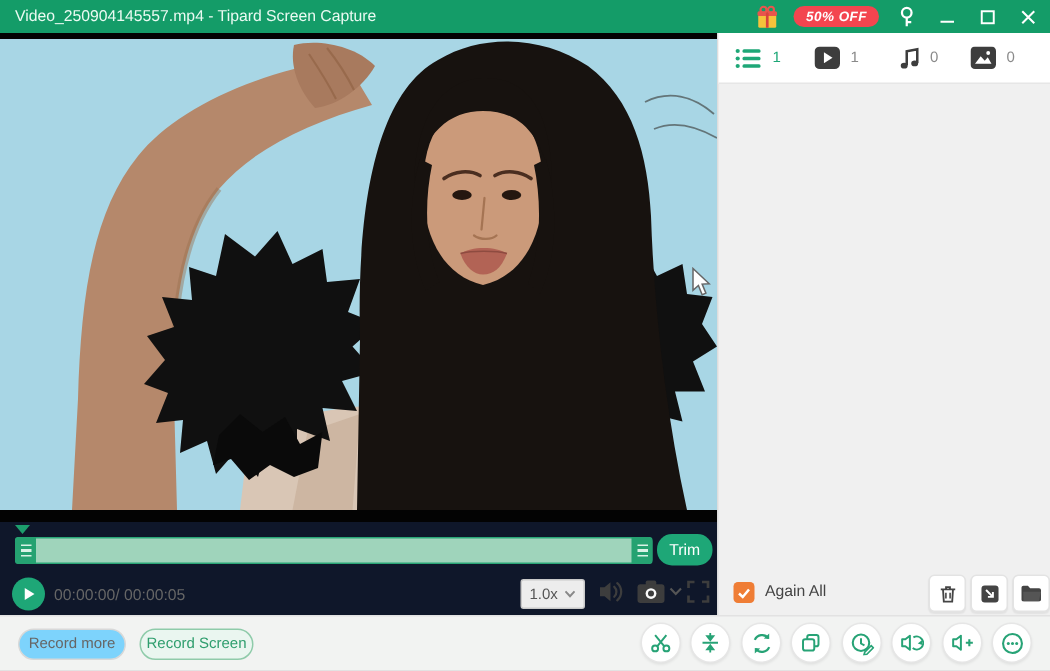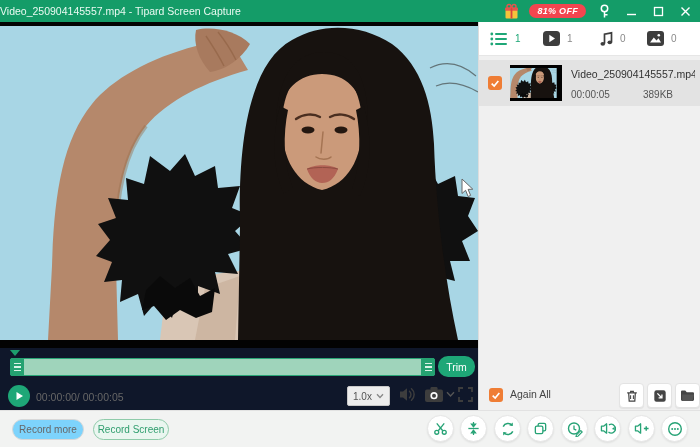--- a/index.html
+++ b/index.html
@@ -13,7 +13,7 @@
 
   
   .titlebar{left:0;top:0;width:700px;height:22px;background:var(--titlebar-green);display:flex;align-items:center;}
-  .title-text{color:#eafaf2;font-size:10.5px;white-space:nowrap;}
+  .title-text{color:#eafaf2;font-size:10.5px;margin-left:10px;white-space:nowrap;}
   .tb-right{position:absolute;right:6px;top:0;height:22px;display:flex;align-items:center;gap:9px;}
   .badge{background:var(--badge-red);color:#fff;font-size:9px;font-weight:bold;font-style:italic;
          padding:2px 8px;border-radius:8px;white-space:nowrap;letter-spacing:.3px;}

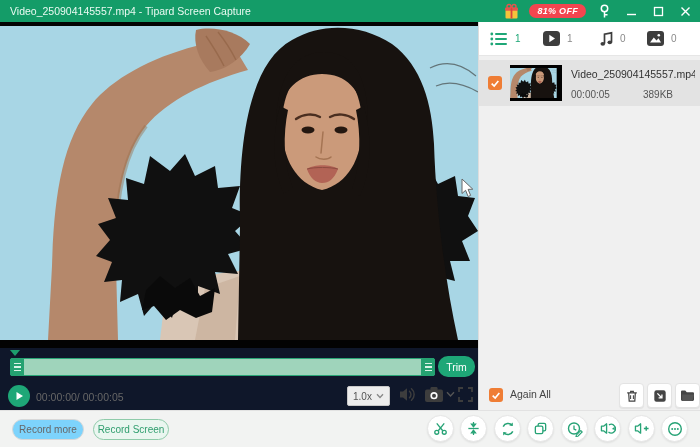--- a/index.html
+++ b/index.html
@@ -125,7 +125,7 @@
           <circle cx="11" cy="3.5" r="2" fill="none" stroke="#e8554d" stroke-width="1.4"></circle>
         </svg>
       </span>
-      <span class="badge">81% OFF</span>
+      <span class="badge">50% OFF</span>
       <span class="winbtn">
         <svg width="13" height="15" viewBox="0 0 13 15">
           <circle cx="6.5" cy="4.5" r="3.2" fill="none" stroke="#fff" stroke-width="1.5"></circle>

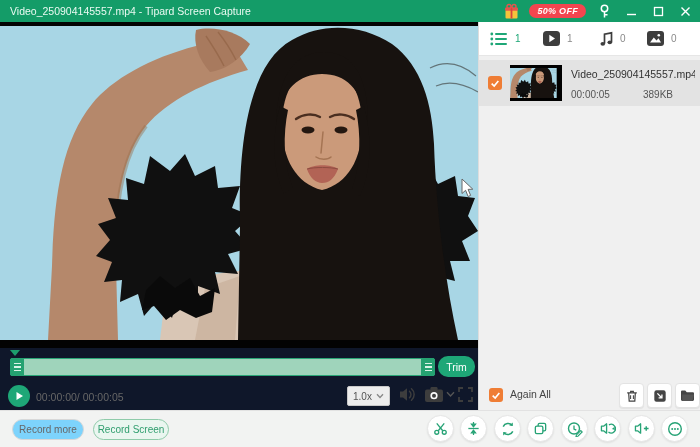--- a/index.html
+++ b/index.html
@@ -257,21 +257,6 @@
       <span class="tab-count" style="left:192px">0</span>
     </div>
 
-    <div class="item-row">
-      <span class="checkbox" style="position:absolute;left:9px;top:16px">
-        <svg width="10" height="9" viewBox="0 0 12 10">
-            <path d="M2,5.2 L5,8 L10,2" stroke="#fff" stroke-width="2" fill="none"></path>
-          </svg>
-      </span>
-      <span class="thumb">
-        <svg viewBox="40 0 400 314" preserveAspectRatio="xMidYMid slice" style="position:absolute;top:3px;left:0;width:52px;height:30px">
-            <use href="#woman-art"></use>
-          </svg>
-      </span>
-      <span class="fname">Video_250904145557.mp4</span>
-      <span class="fmeta" style="left:92px">00:00:05</span>
-      <span class="fmeta" style="right:28px">389KB</span>
-    </div>
 
     <span class="checkbox" style="position:absolute;left:10px;top:366px">
       <svg width="10" height="9" viewBox="0 0 12 10">

